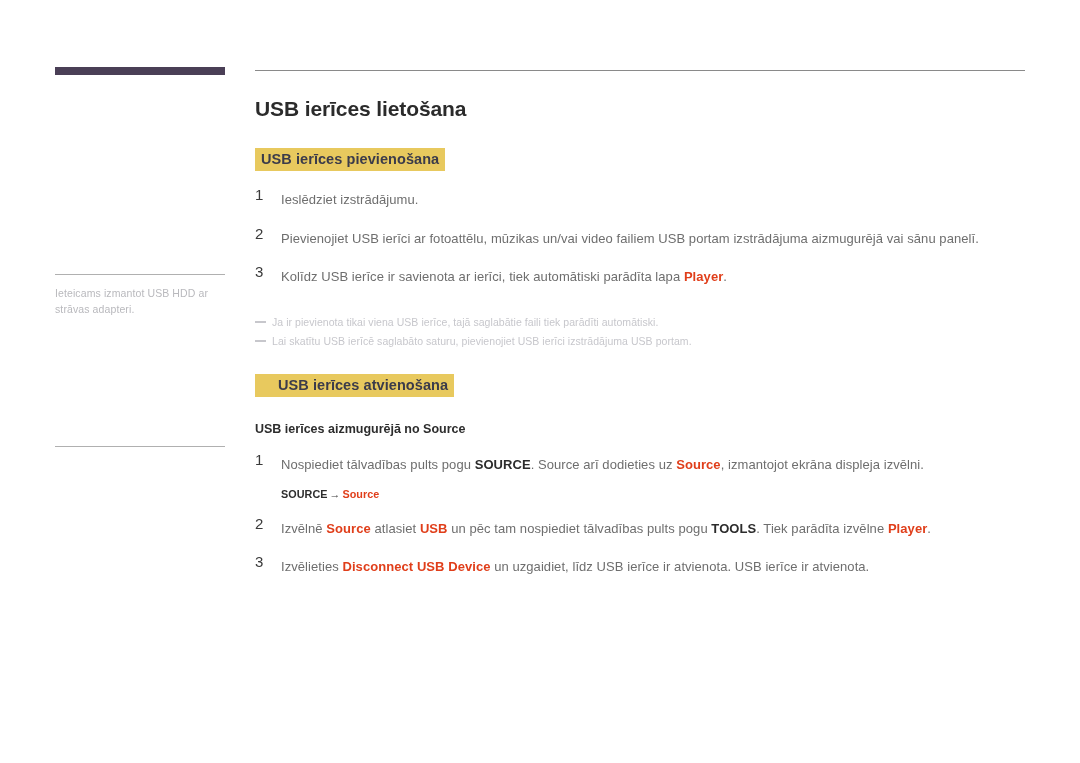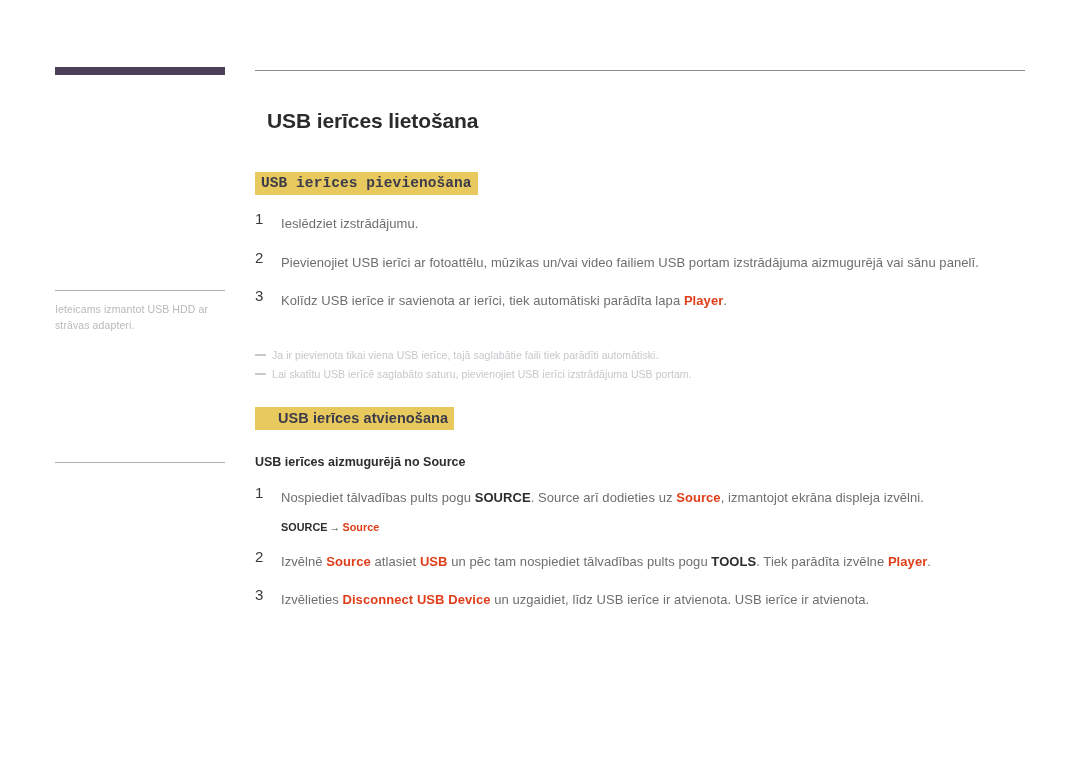--- a/index.html
+++ b/index.html
@@ -79,7 +79,7 @@
     font-weight: 700;
     color: #2b2b2b;
     letter-spacing: -0.005em;
-    margin: 12px;
+    margin: 0;
   }
 
   .hl-heading {

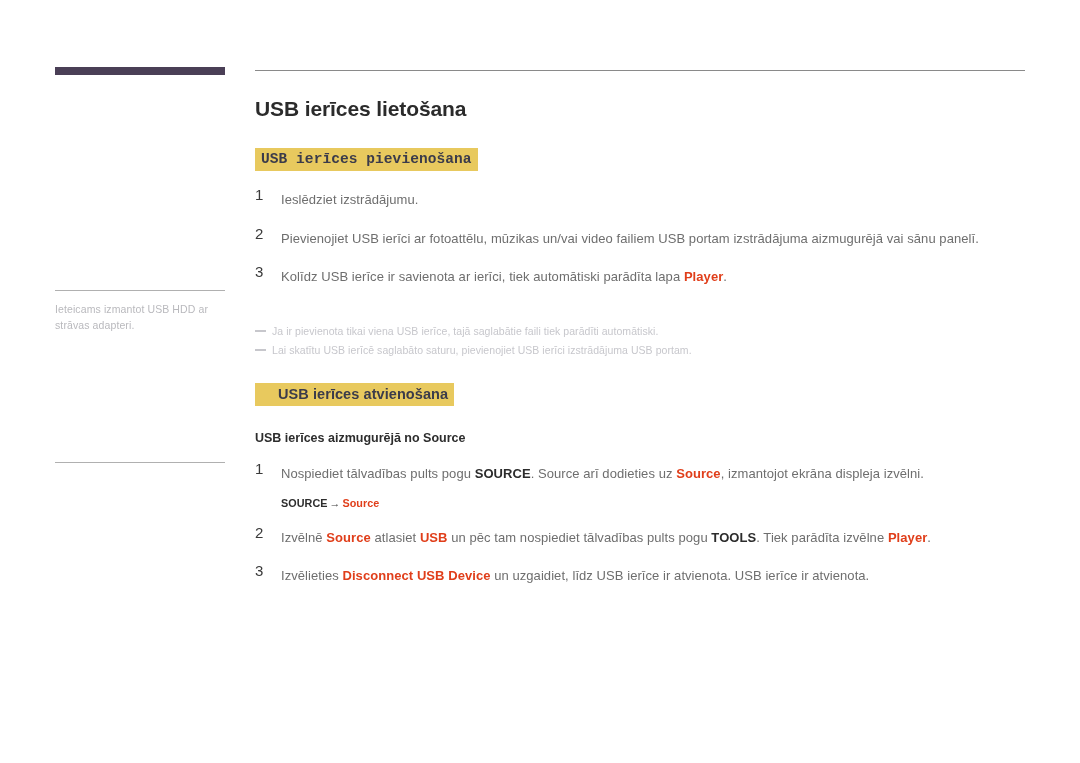--- a/index.html
+++ b/index.html
@@ -92,7 +92,7 @@
     margin: 0;
     letter-spacing: 0.005em;
   }
-  .sec1-heading { margin-top: 27px; font-family: Liberation Mono, monospace; }
+  .sec1-heading { margin-top: 27px; }
   .sec2-heading { margin-top: 0; padding-left: 23px; }
 
   .sub-heading {

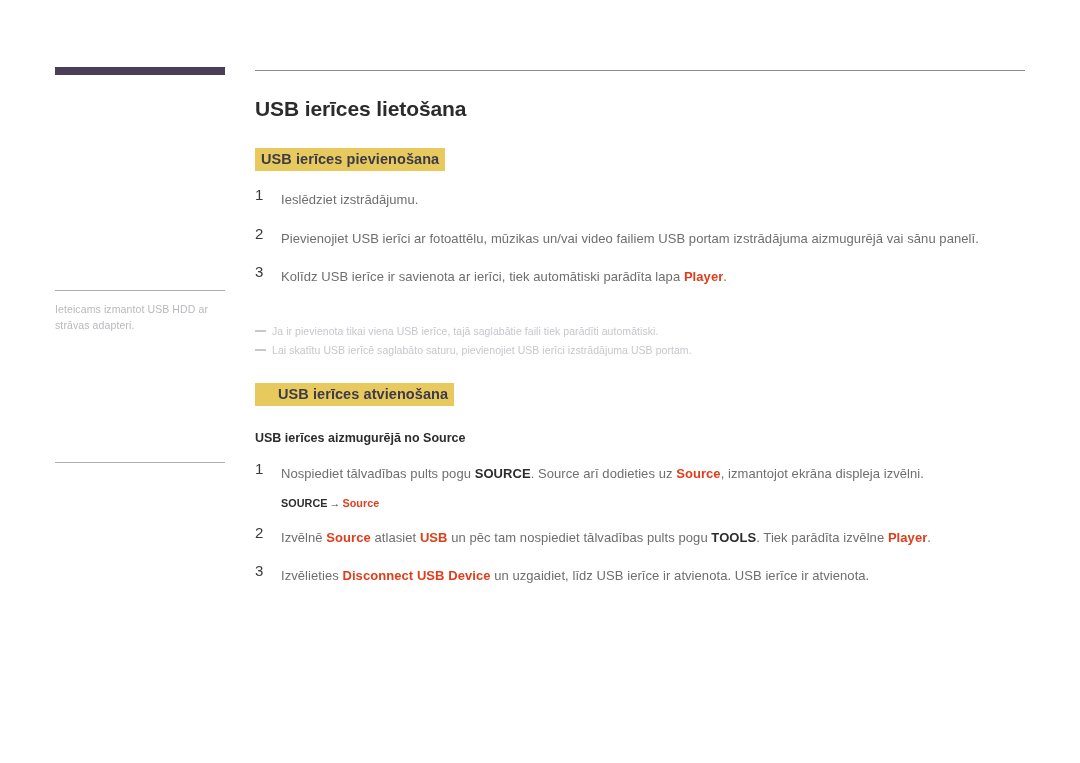--- a/index.html
+++ b/index.html
@@ -42,7 +42,7 @@
   .sidebar {
     position: absolute;
     left: 55px;
-    top: 290px;
+    top: 274px;
     width: 172px;
   }
   .side-note {

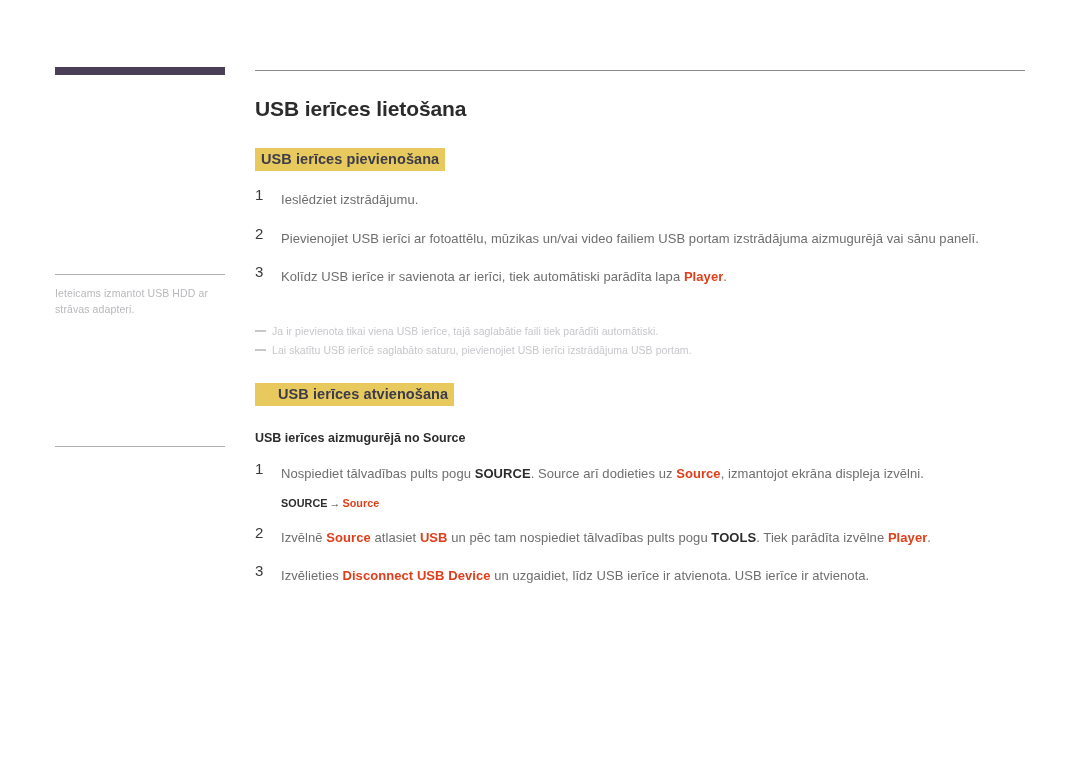--- a/index.html
+++ b/index.html
@@ -156,7 +156,7 @@
 
   
   .notes {
-    margin-top: 36px;
+    margin-top: 27px;
   }
   .note-line {
     position: relative;

